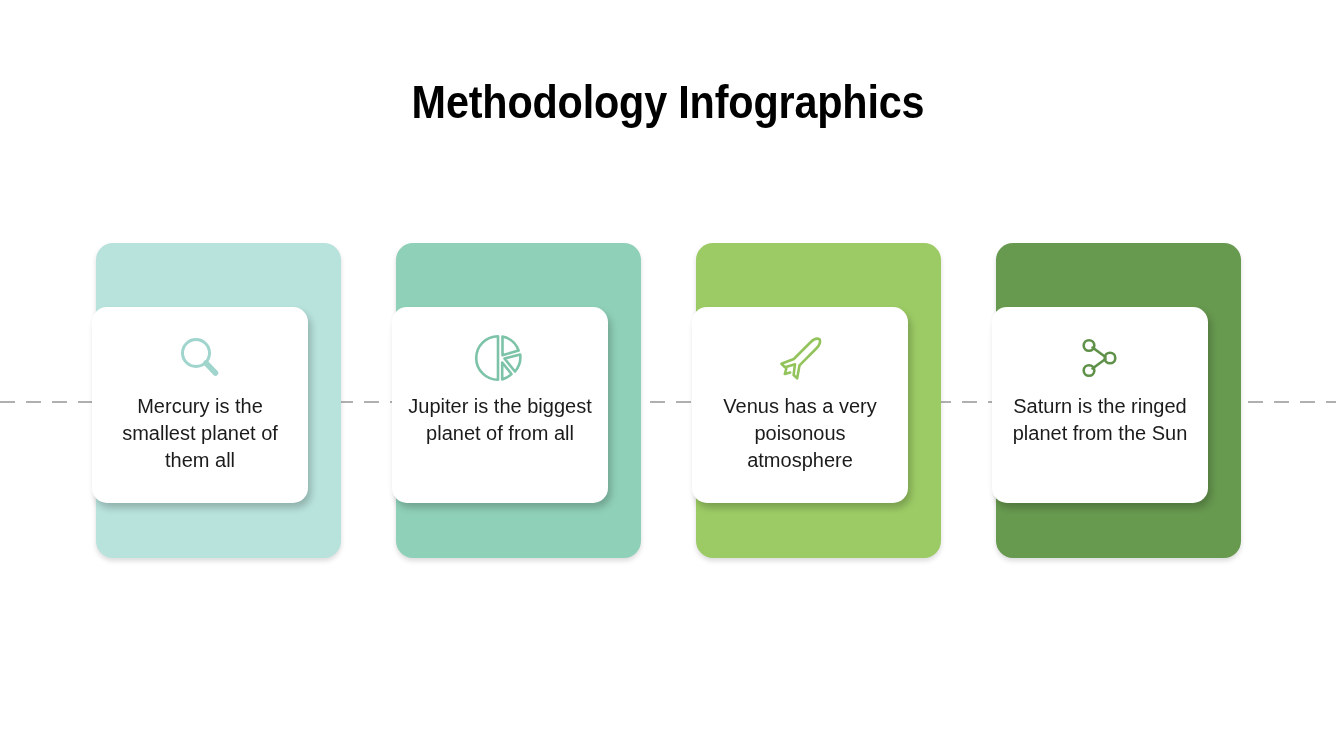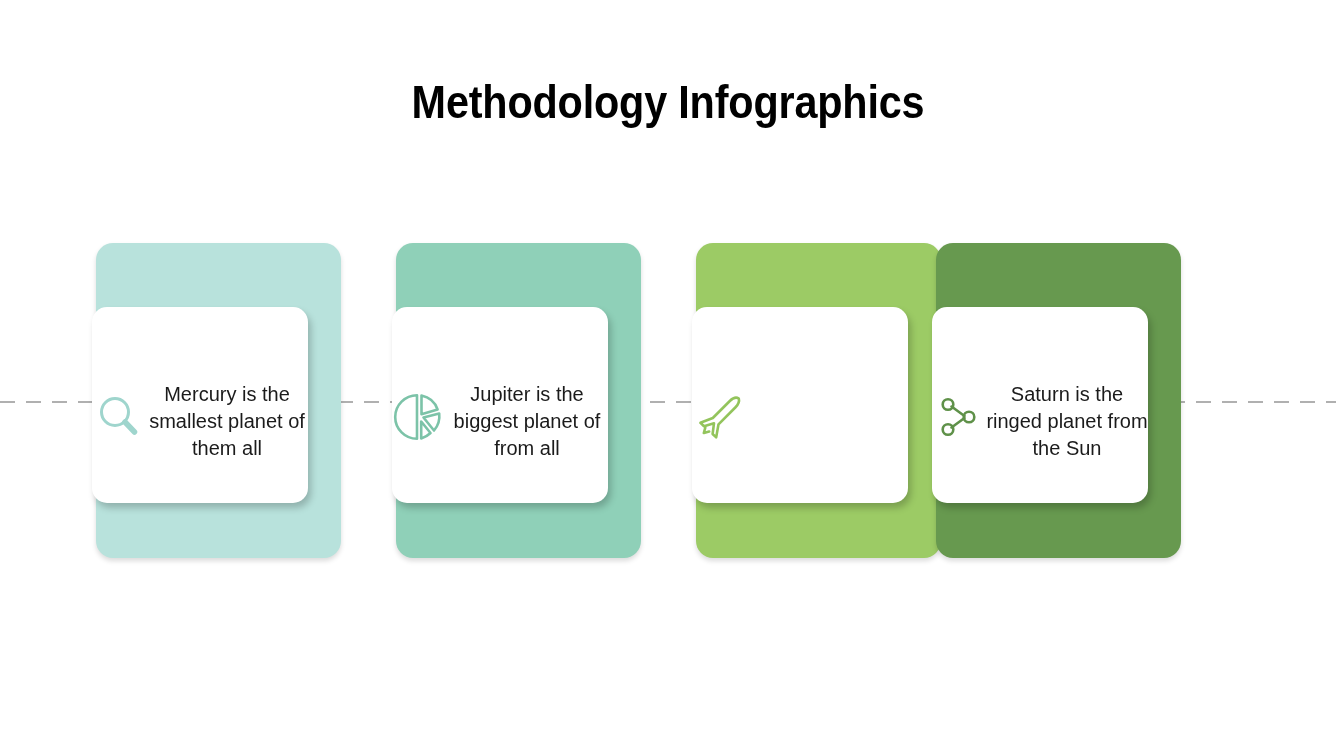--- a/index.html
+++ b/index.html
@@ -92,7 +92,7 @@
     border-radius: 15px;
     box-shadow: 3px 5px 7px rgba(0,0,0,0.21);
     display: flex;
-    flex-direction: row;
+    flex-direction: column;
     align-items: center;
     justify-content: flex-start;
     box-sizing: border-box;

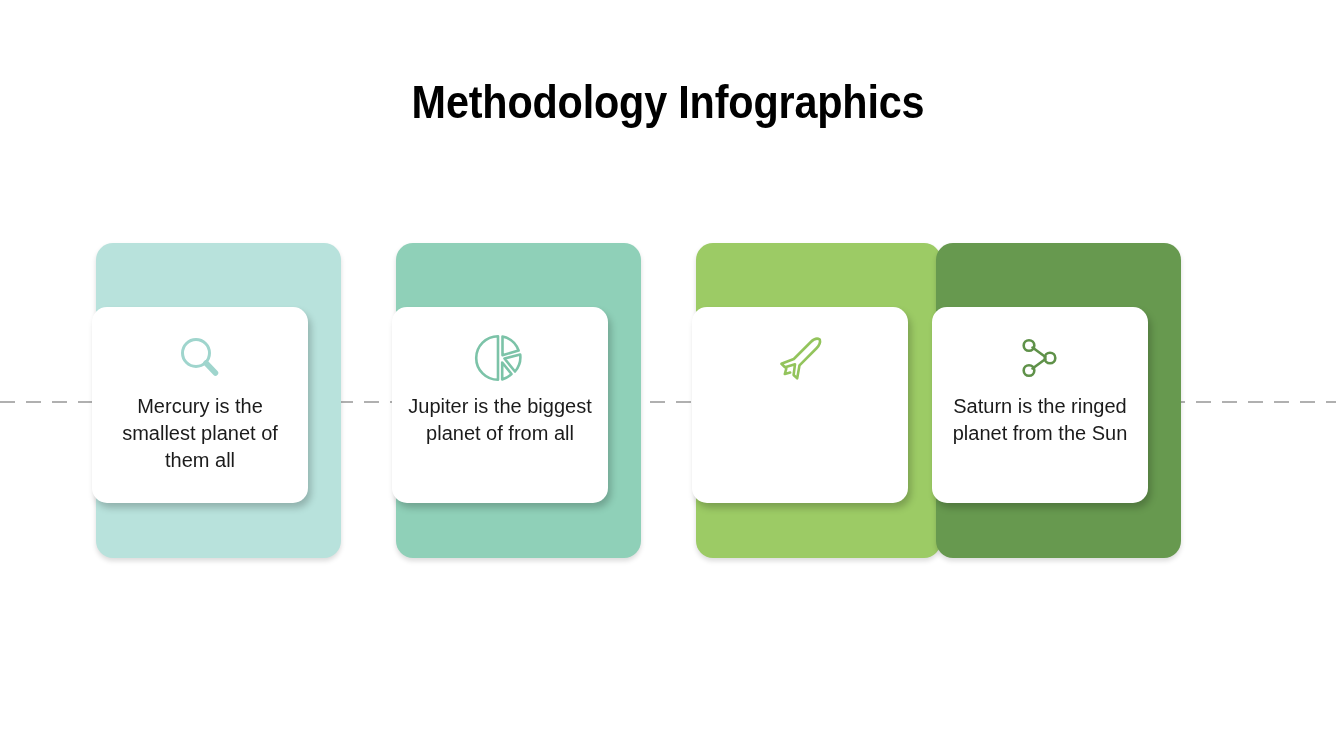--- a/index.html
+++ b/index.html
@@ -166,6 +166,7 @@
           </g>
         </svg>
       </span>
+      <div class="card-text">Venus has a very poisonous atmosphere</div>
     </div>
   </div>
 

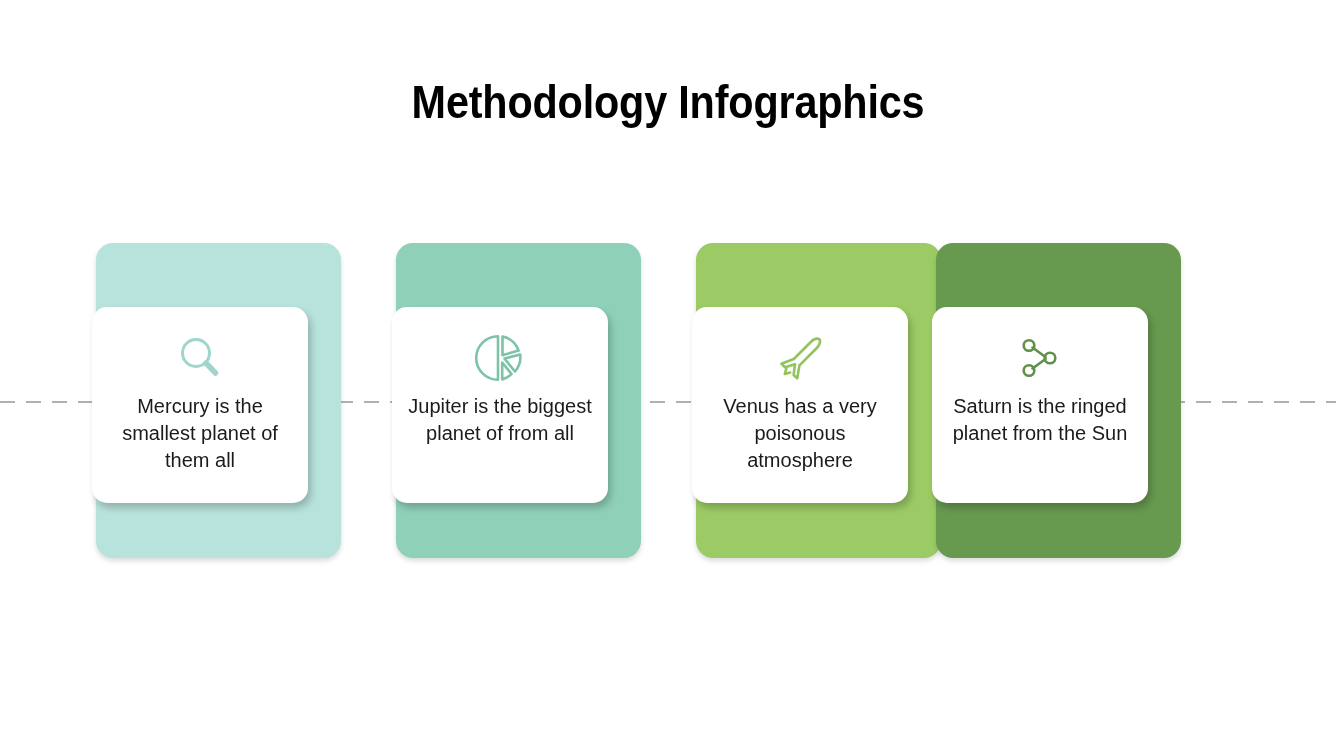--- a/index.html
+++ b/index.html
@@ -68,7 +68,7 @@
   .card-group.g0 { left: 96px; }
   .card-group.g1 { left: 396px; }
   .card-group.g2 { left: 696px; }
-  .card-group.g3 { left: 936px; }
+  .card-group.g3 { left: 996px; }
 
   
   .card-back {

